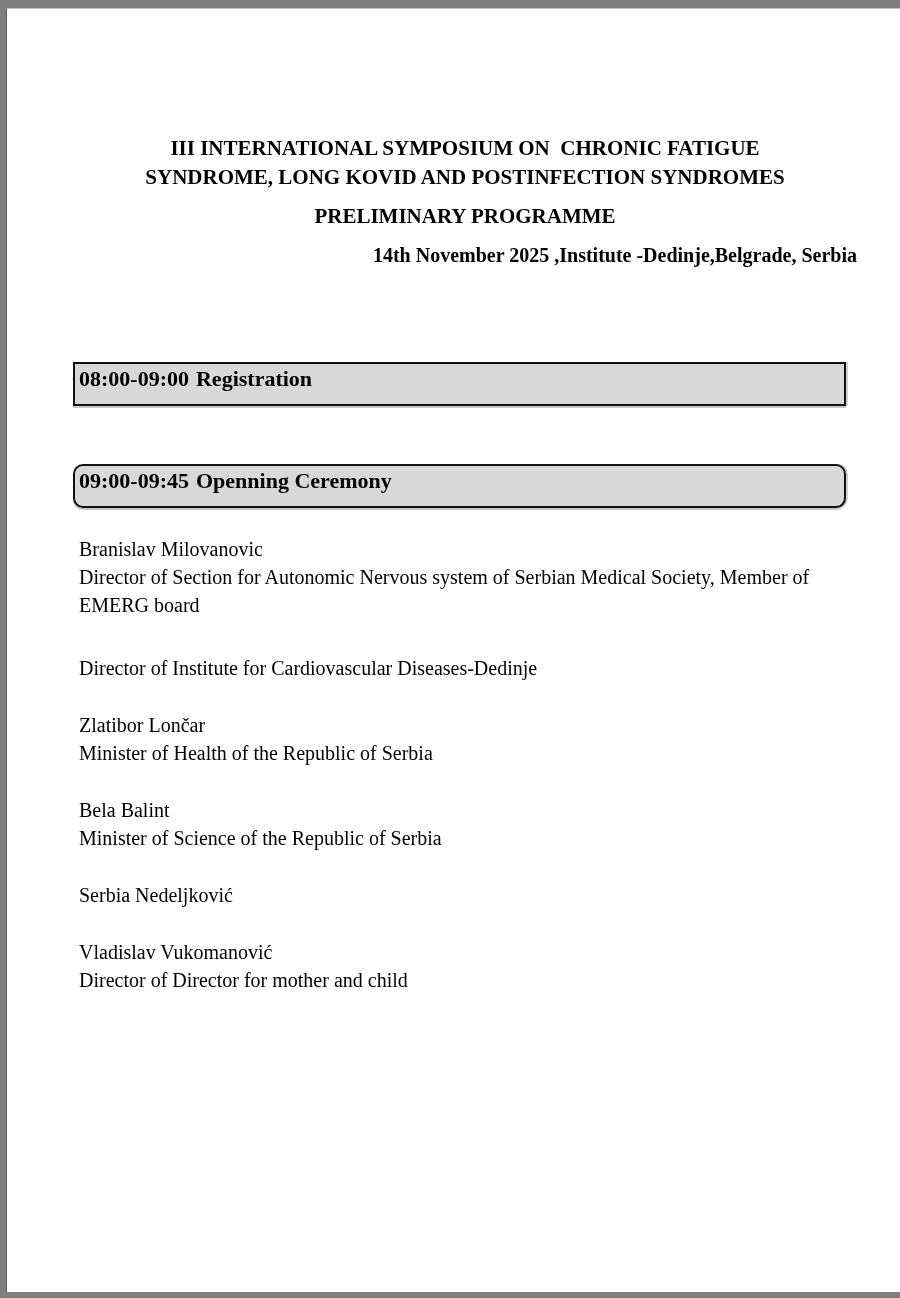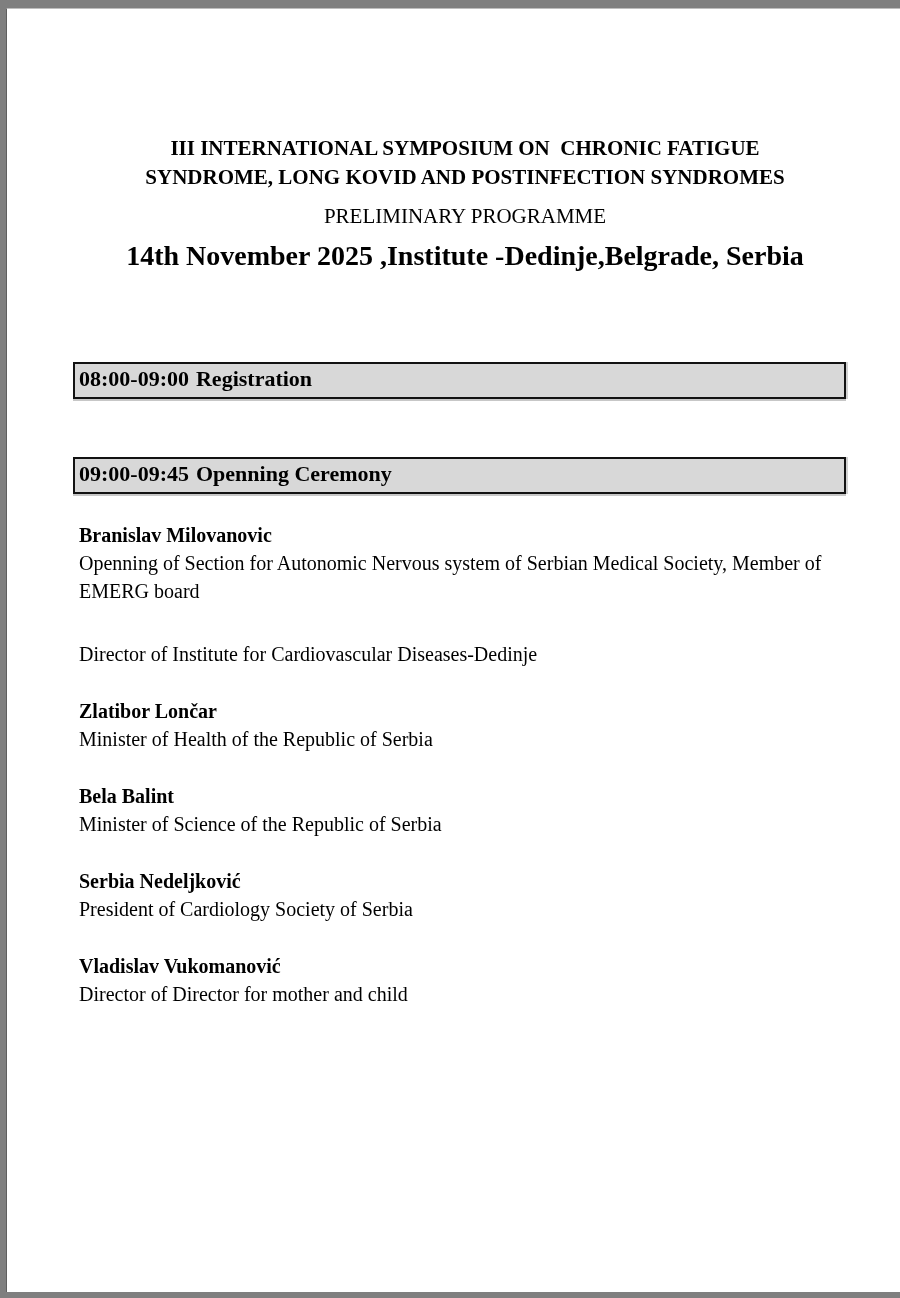--- a/index.html
+++ b/index.html
@@ -41,7 +41,7 @@
   }
   .subtitle {
     font-size: 21px;
-    font-weight: normal;
+    font-weight: bold;
     line-height: 29px;
     margin-top: 10px;
     text-align: center;

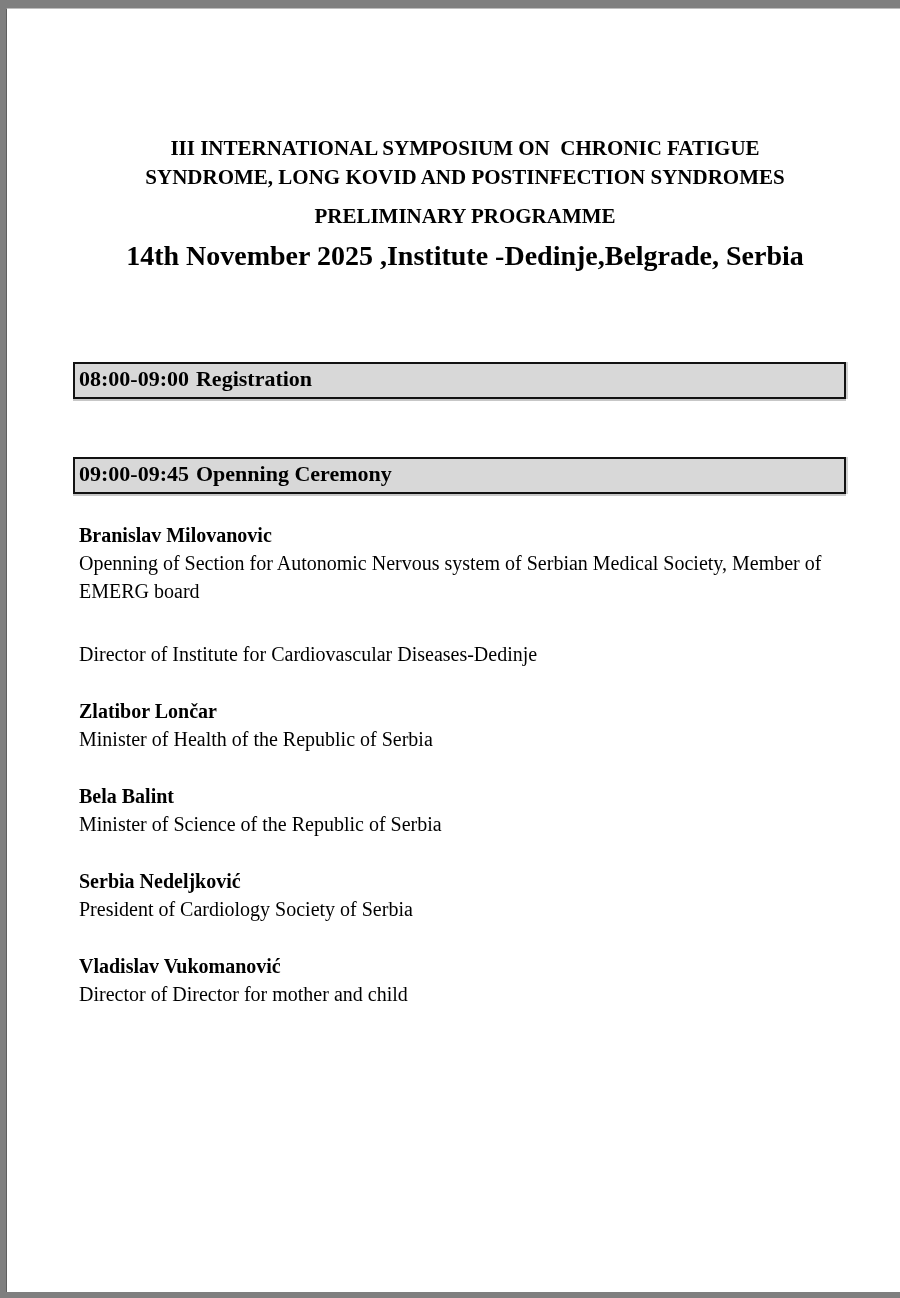--- a/index.html
+++ b/index.html
@@ -47,11 +47,11 @@
     text-align: center;
   }
   .date-line {
-    font-size: 28px;
+    font-size: 20px;
     font-weight: bold;
     line-height: 29px;
     margin-top: 10px;
-    text-align: center;
+    text-align: right;
   }
   .bar {
     box-sizing: border-box;

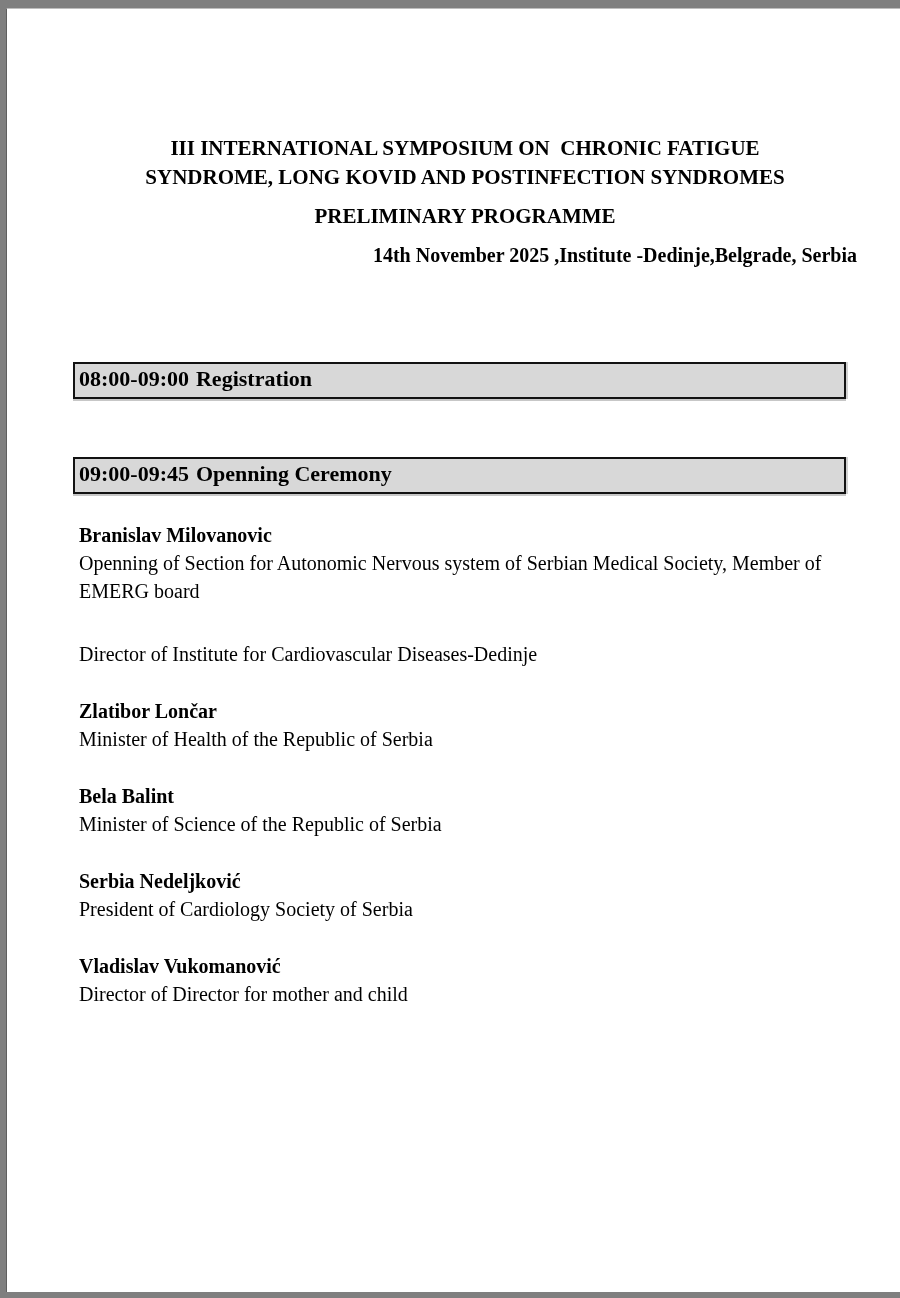--- a/index.html
+++ b/index.html
@@ -56,7 +56,7 @@
   .bar {
     box-sizing: border-box;
     width: 773px;
-    height: 37px;
+    height: 44px;
     background: #d8d8d8;
     border: 2px solid #121212;
     box-shadow: 0 2px 0 rgba(0,0,0,0.22), 2px 0 0 rgba(0,0,0,0.18);

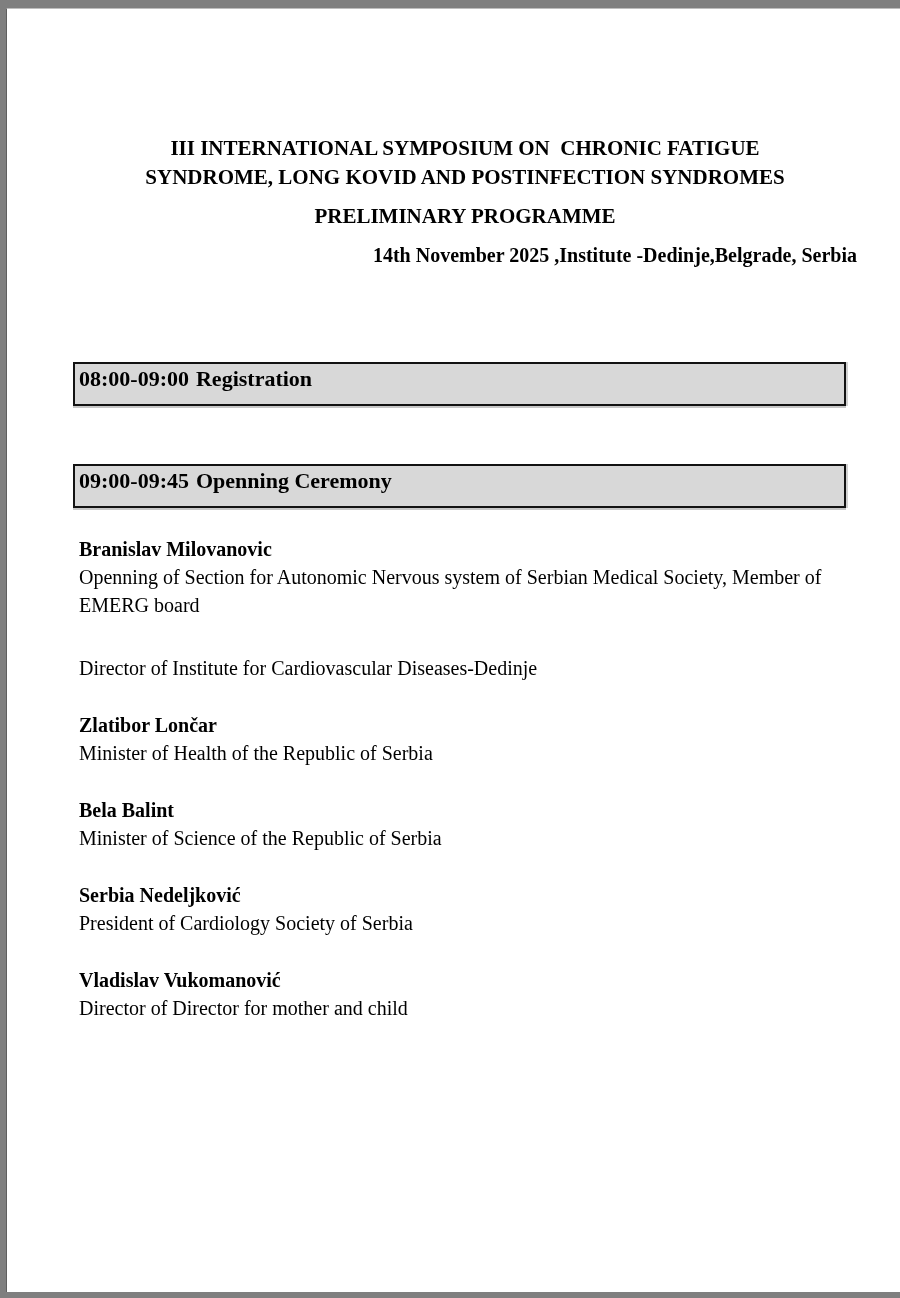--- a/index.html
+++ b/index.html
@@ -72,6 +72,7 @@
   }
   .bar-ceremony {
     margin-top: 58px;
+    border-radius: 10px;
   }
   .bar .session-label {
     margin-left: 7px;

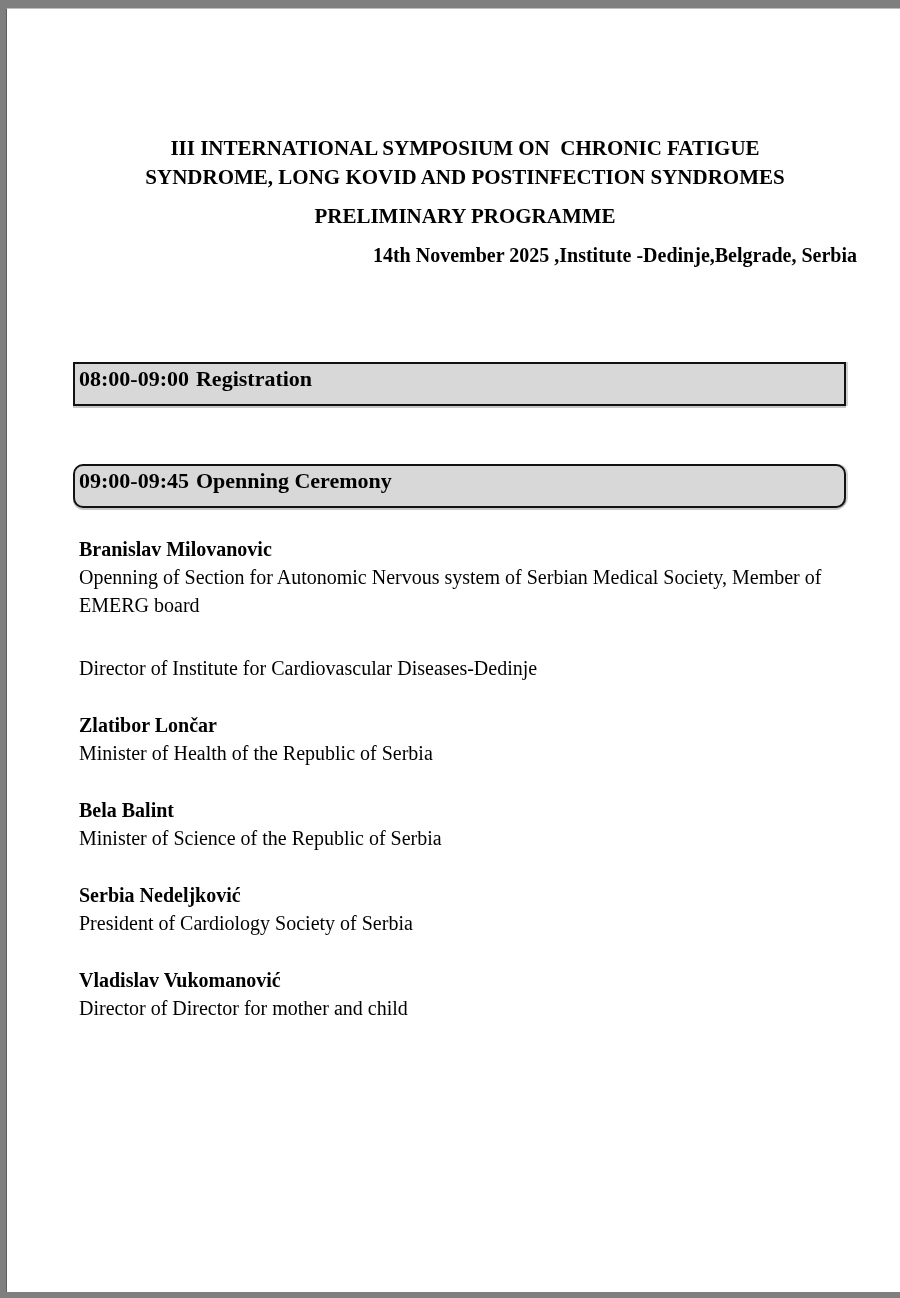--- a/index.html
+++ b/index.html
@@ -93,7 +93,7 @@
     margin-top: 28px;
   }
   .speaker-name {
-    font-weight: bold;
+    font-weight: normal;
   }
   .speaker-role {
     font-weight: normal;

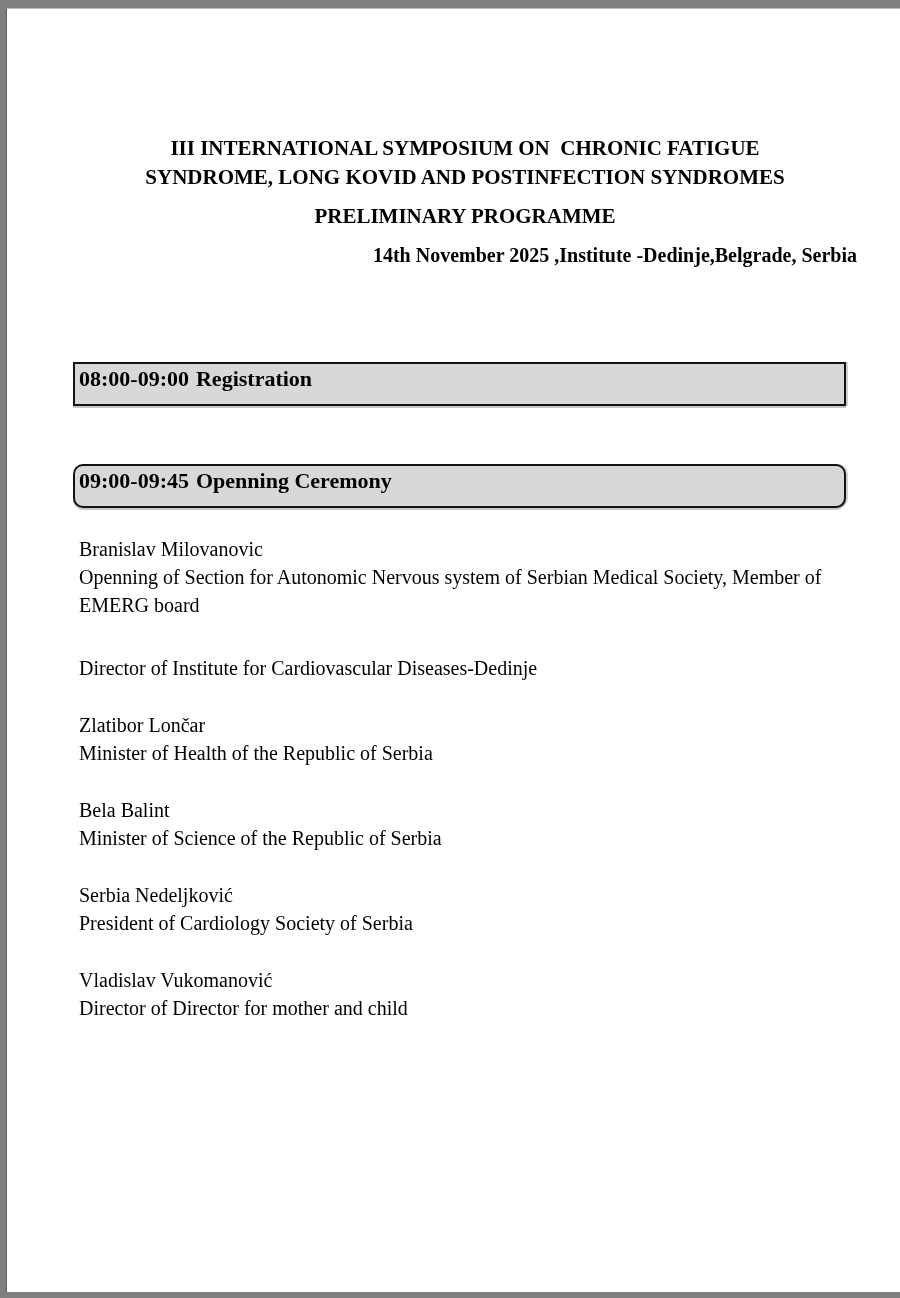--- a/index.html
+++ b/index.html
@@ -124,7 +124,7 @@
 
       <div class="speaker first">
         <div class="speaker-name">Branislav Milovanovic</div>
-        <div class="speaker-role">Openning of Section for Autonomic Nervous system of Serbian Medical Society, Member of EMERG board</div>
+        <div class="speaker-role">Director of Section for Autonomic Nervous system of Serbian Medical Society, Member of EMERG board</div>
       </div>
 
       <div class="speaker">

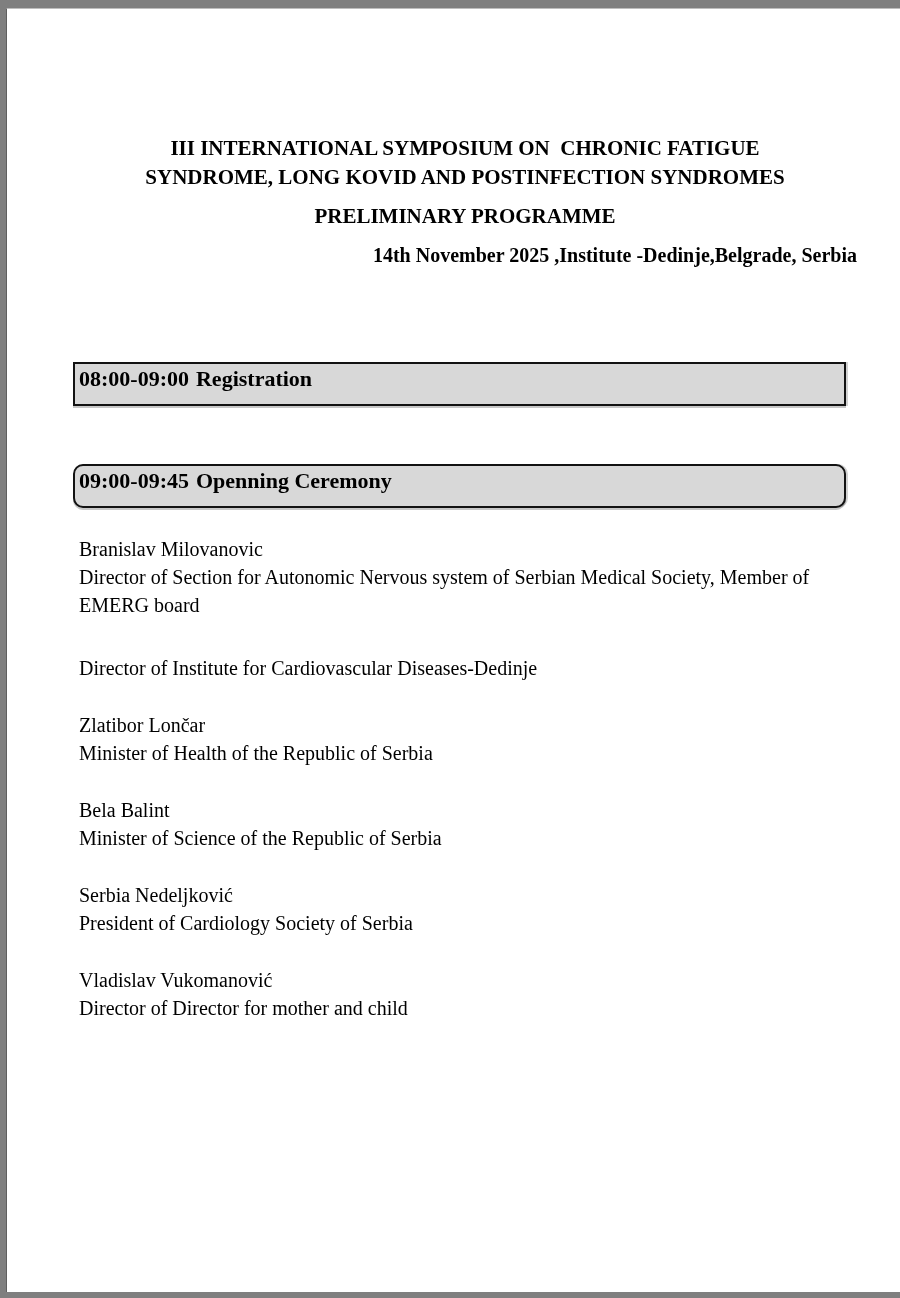--- a/index.html
+++ b/index.html
@@ -144,7 +144,6 @@
 
       <div class="speaker extra">
         <div class="speaker-name">Serbia Nedeljković</div>
-        <div class="speaker-role">President of Cardiology Society of Serbia</div>
       </div>
 
       <div class="speaker extra">

